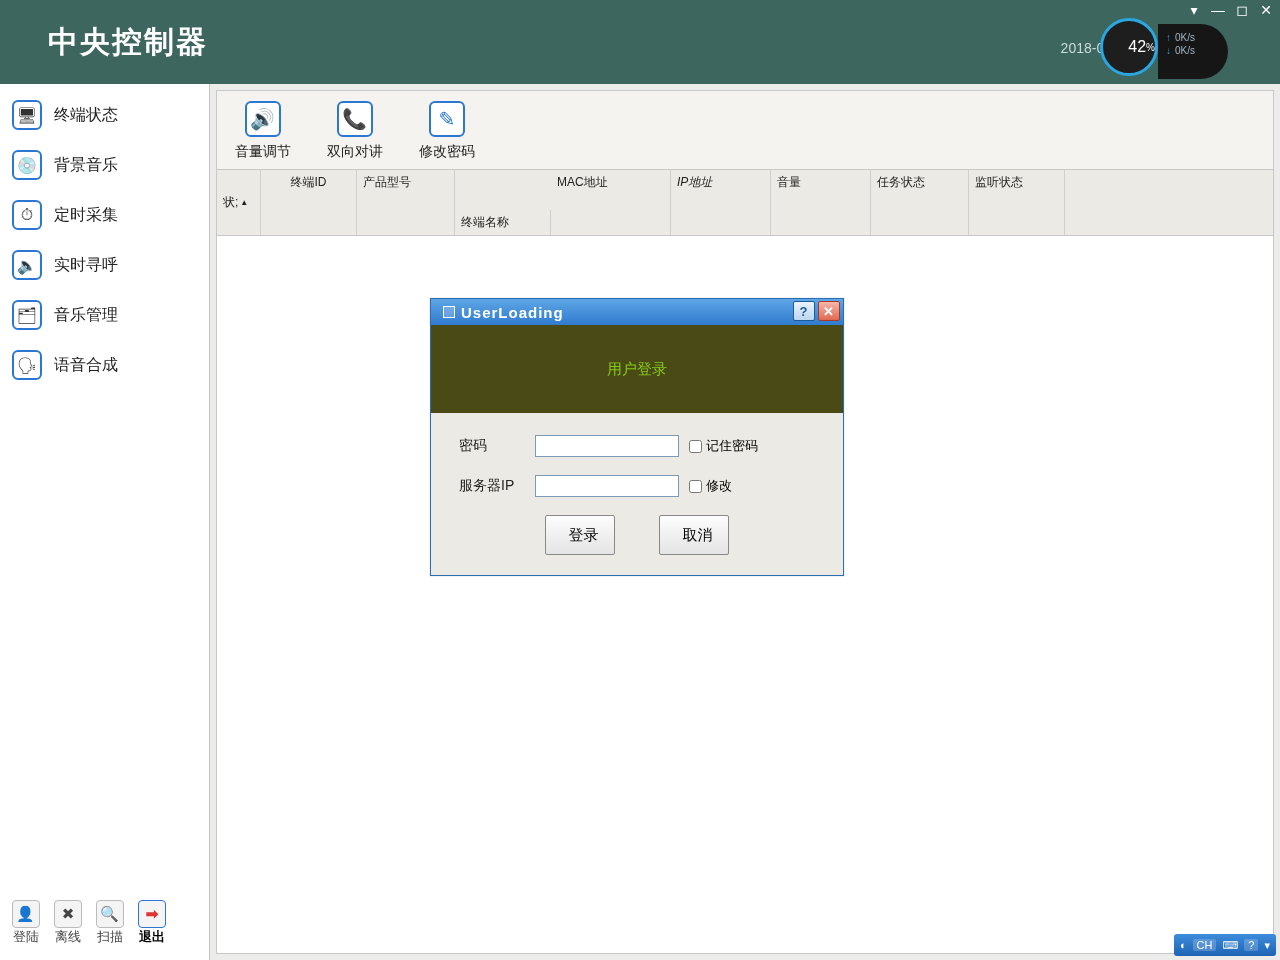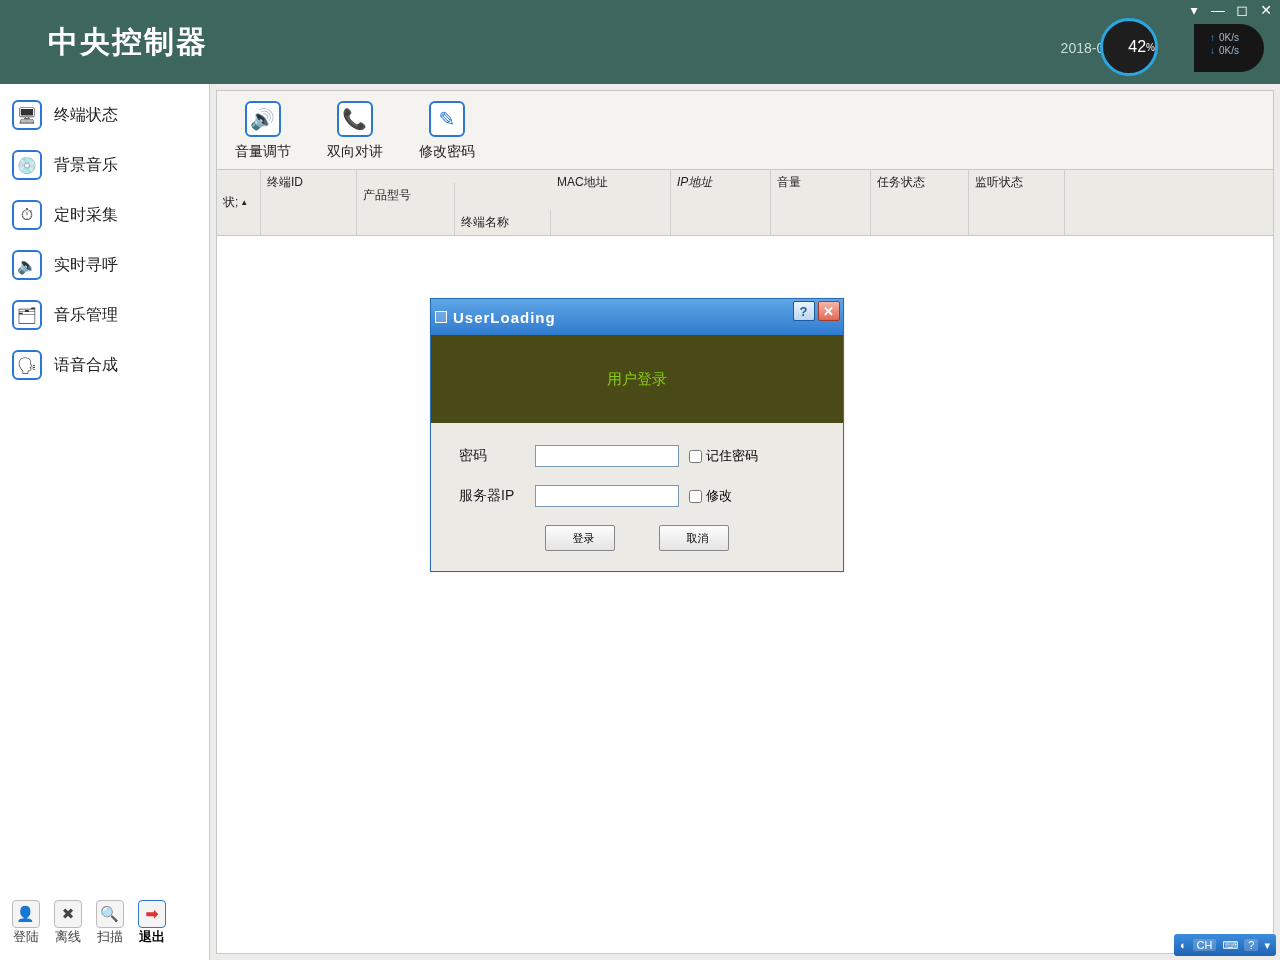--- a/index.html
+++ b/index.html
@@ -28,8 +28,8 @@
   color:#fff; font-size:16px;
 }
 .netgauge .circle small { font-size:10px; }
-.netgauge .speeds { position:absolute; left:58px; top:6px; width:70px; height:48px;
-  background:#161616; border-radius:0 30px 30px 0; padding:6px 16px; font-size:10px; color:#a0b6c4;margin-left:36px;}
+.netgauge .speeds { position:absolute; left:58px; top:6px; width:70px; height:55px;
+  background:#161616; border-radius:0 30px 30px 0; padding:6px 8px; font-size:10px; color:#a0b6c4;}
 .netgauge .speeds .row{display:flex;align-items:center;gap:4px;margin:2px 0;}
 .netgauge .speeds .up::before{content:"↑";color:#2aa6e0;}
 .netgauge .speeds .dn::before{content:"↓";color:#2aa6e0;}

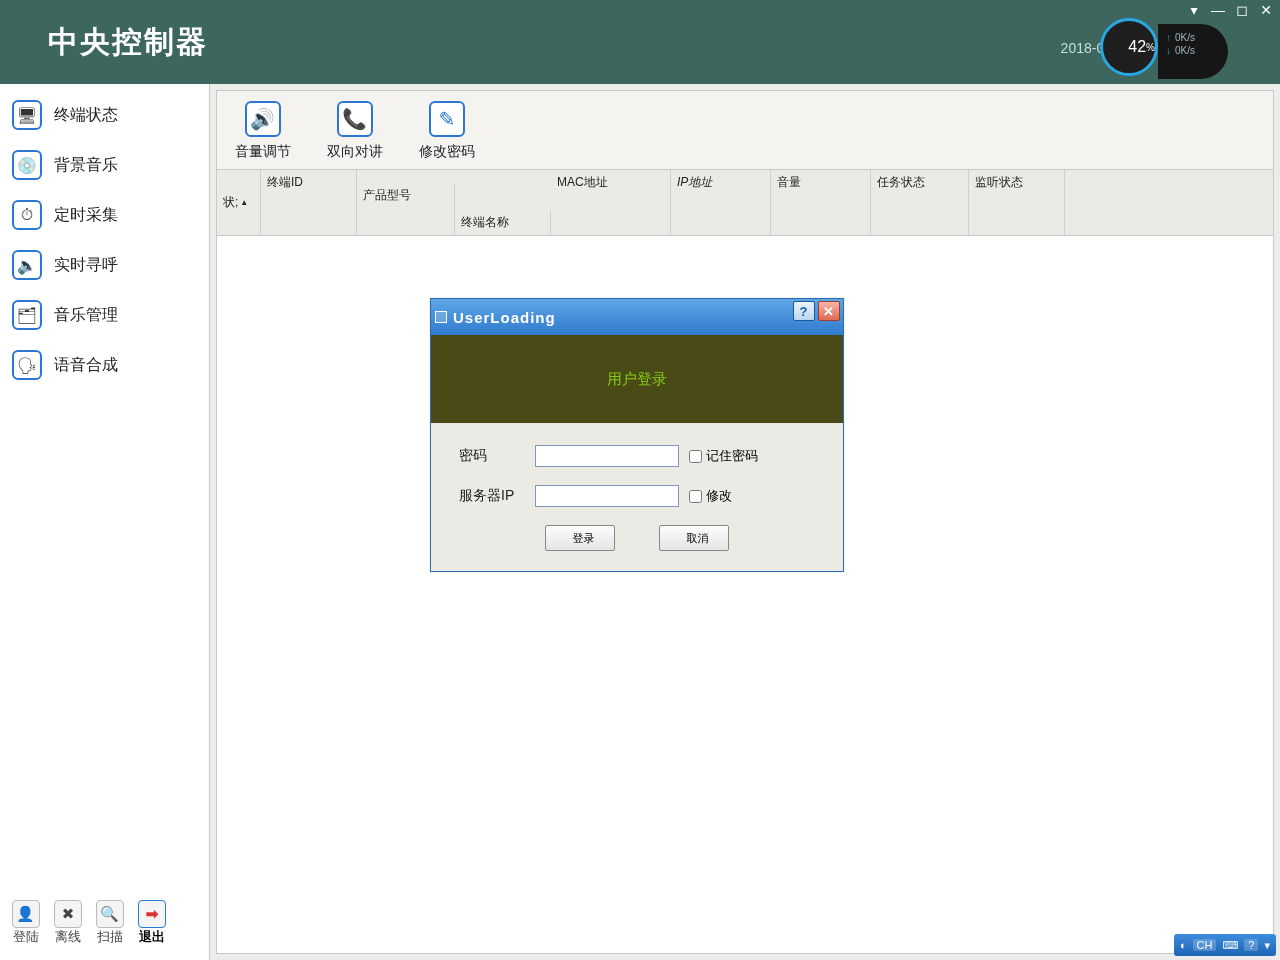--- a/index.html
+++ b/index.html
@@ -85,7 +85,7 @@
 
 .col.c0{width:44px;display:flex;align-items:center;}
 .col.c0::after{content:"▲";font-size:8px;margin-left:2px;}
-.col.c1{width:96px;}
+.col.c1{width:96px;text-align:center;}
 .col.c2{width:98px;margin-top:13px;}
 .col.c3{width:96px;margin-top:40px;}
 .col.c4{width:120px;}

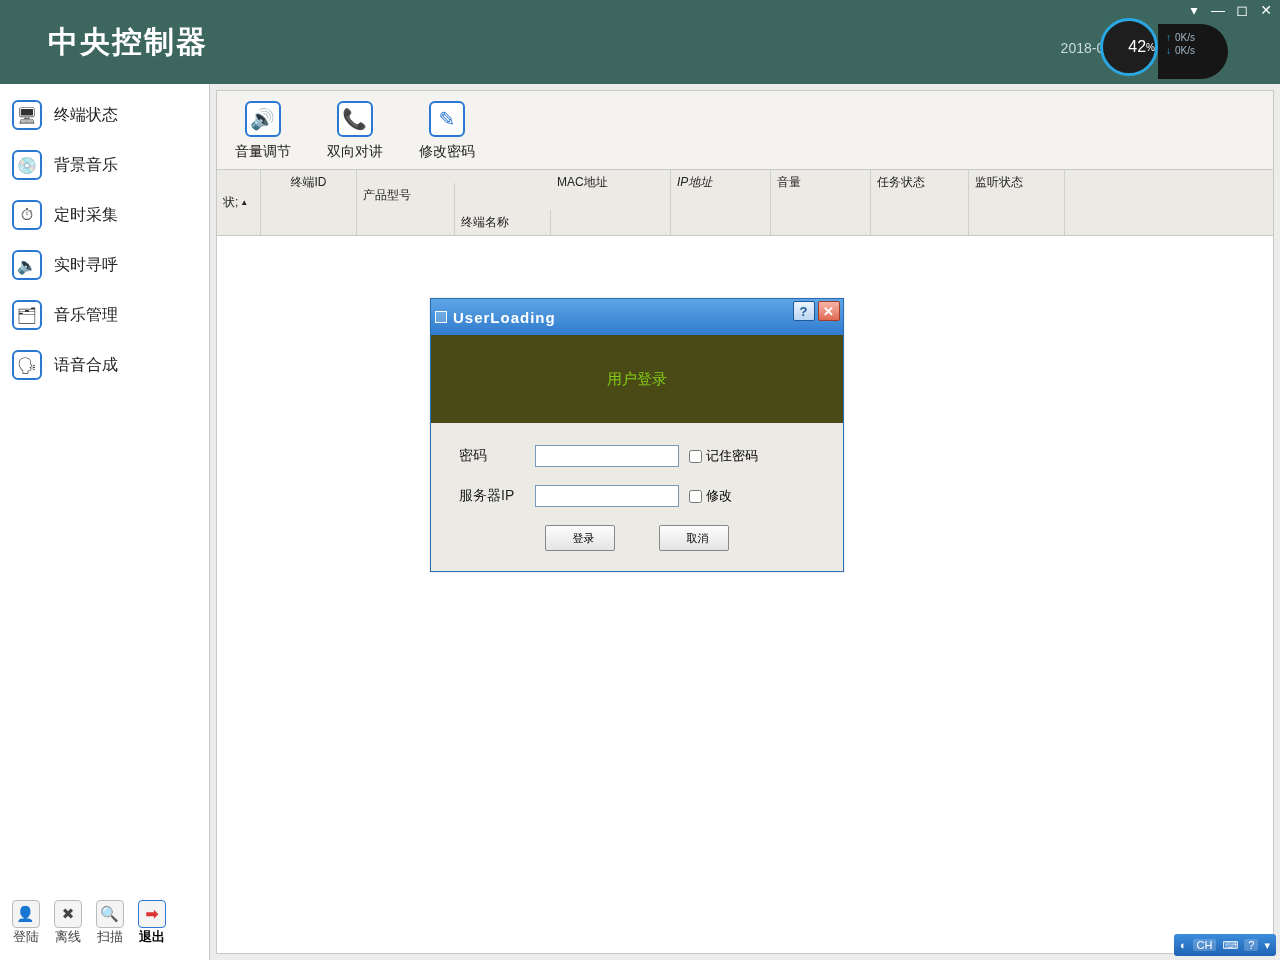--- a/index.html
+++ b/index.html
@@ -86,7 +86,7 @@
 .col.c0{width:44px;display:flex;align-items:center;}
 .col.c0::after{content:"▲";font-size:8px;margin-left:2px;}
 .col.c1{width:96px;text-align:center;}
-.col.c2{width:98px;margin-top:13px;}
+.col.c2{width:98px;}
 .col.c3{width:96px;margin-top:40px;}
 .col.c4{width:120px;}
 .col.c5{width:100px;font-style:italic;}

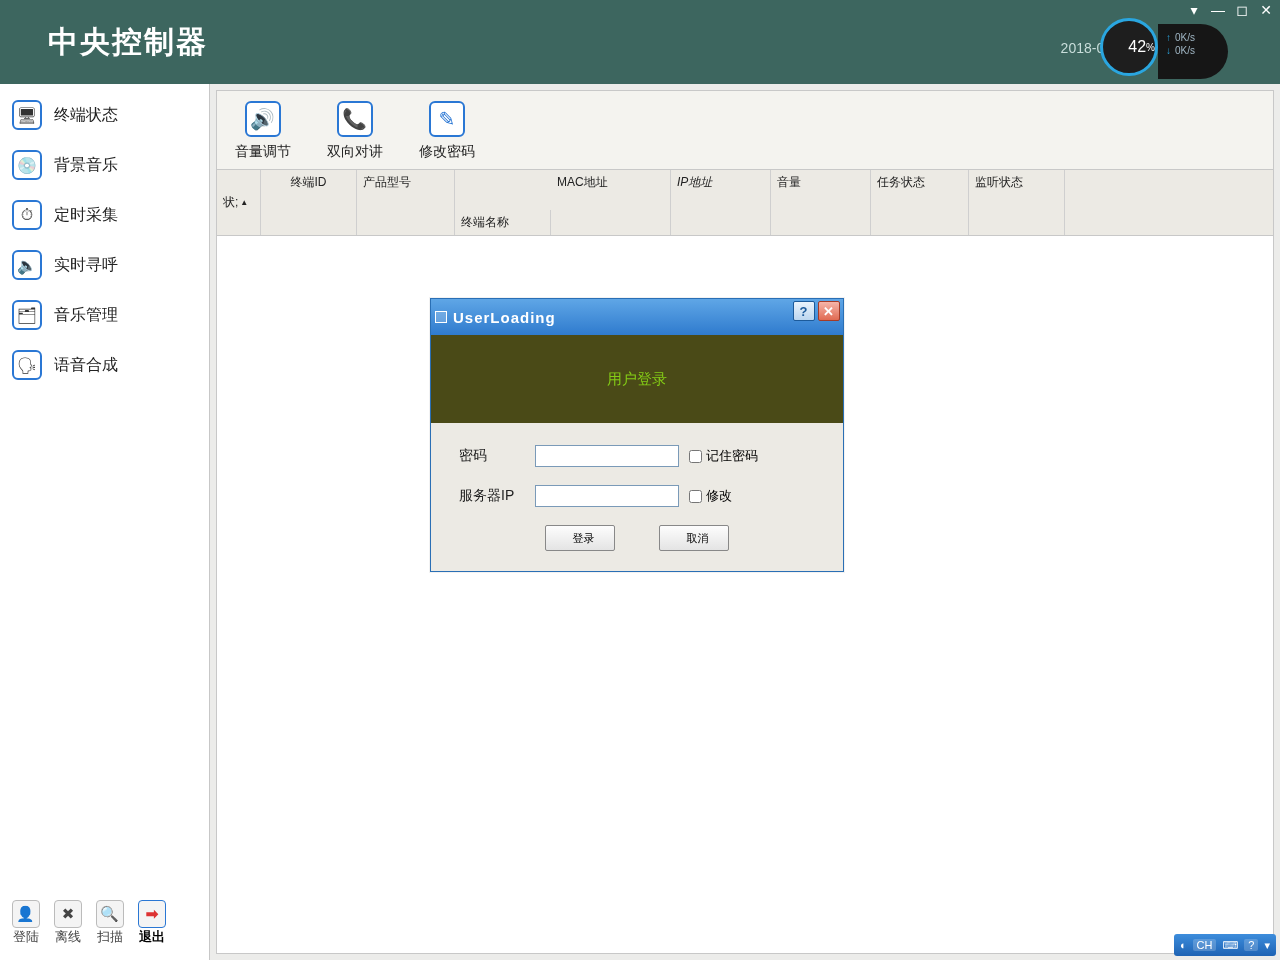--- a/index.html
+++ b/index.html
@@ -102,8 +102,8 @@
   box-shadow:0 0 0 1px rgba(0,0,0,.05);
 }
 .dlg-title{
-  height:36px; background:linear-gradient(#5fa6e6,#2f7bce);
-  display:flex; align-items:center; padding:0 4px; gap:6px;
+  height:26px; background:linear-gradient(#5fa6e6,#2f7bce);
+  display:flex; align-items:center; padding:0 12px; gap:6px;
   font-family:"Courier New",monospace; font-weight:bold; font-size:15px; color:#fff; letter-spacing:1px;
   position:relative;
 }

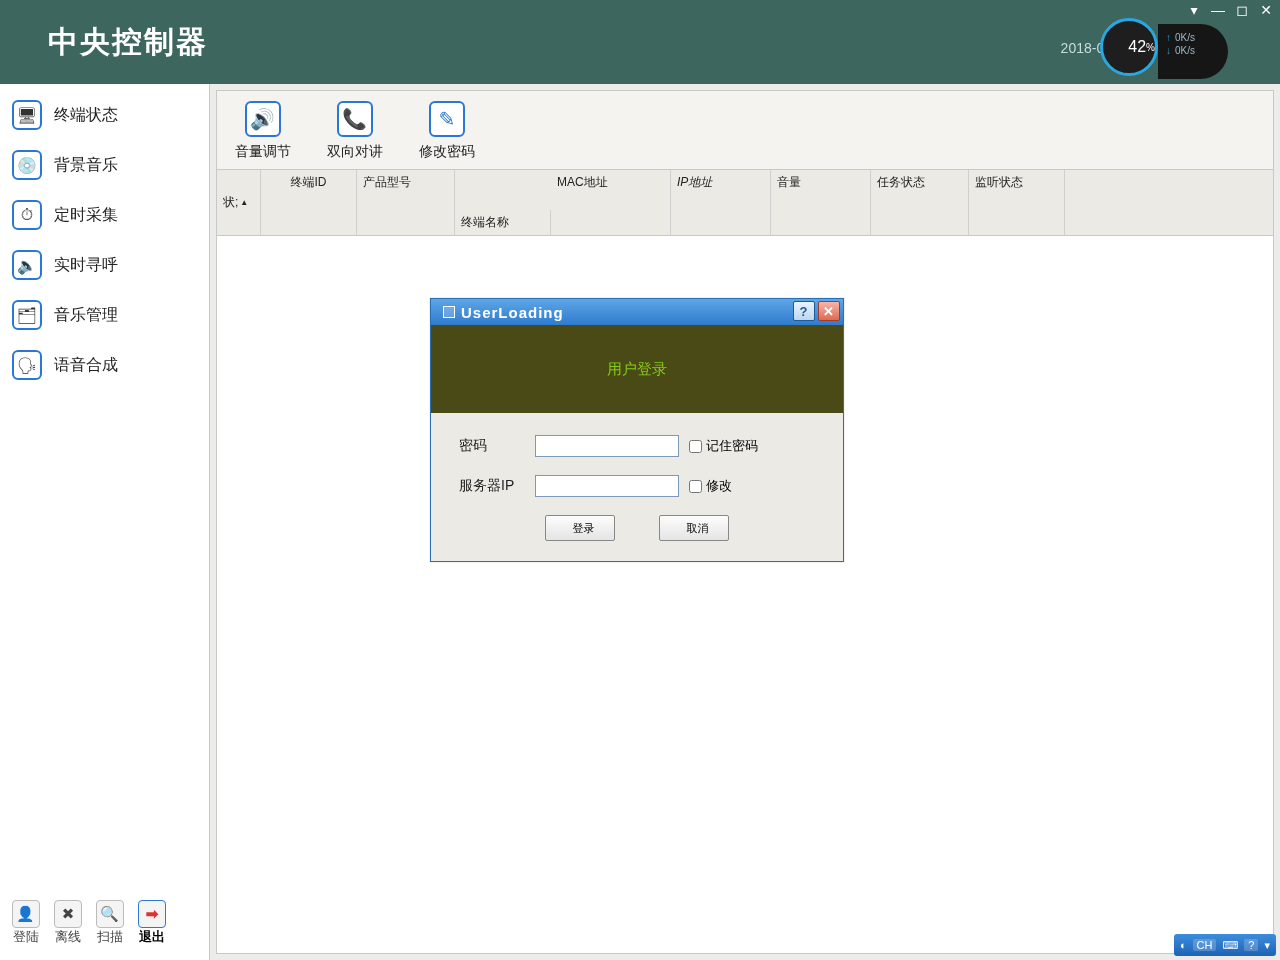--- a/index.html
+++ b/index.html
@@ -125,8 +125,8 @@
 .frow .chk input{width:13px;height:13px;}
 .dlg-buttons{ display:flex; justify-content:center; gap:44px; margin-top:4px;}
 .dlg-buttons button{
-  width:70px;height:26px;border:1px solid #888;background:linear-gradient(#fdfdfd,#e4e4e4);
-  font-size:11px;cursor:pointer;border-radius:2px;padding-left:7px;
+  width:70px;height:40px;border:1px solid #888;background:linear-gradient(#fdfdfd,#e4e4e4);
+  font-size:15px;cursor:pointer;border-radius:2px;padding-left:7px;
 }
 
 

